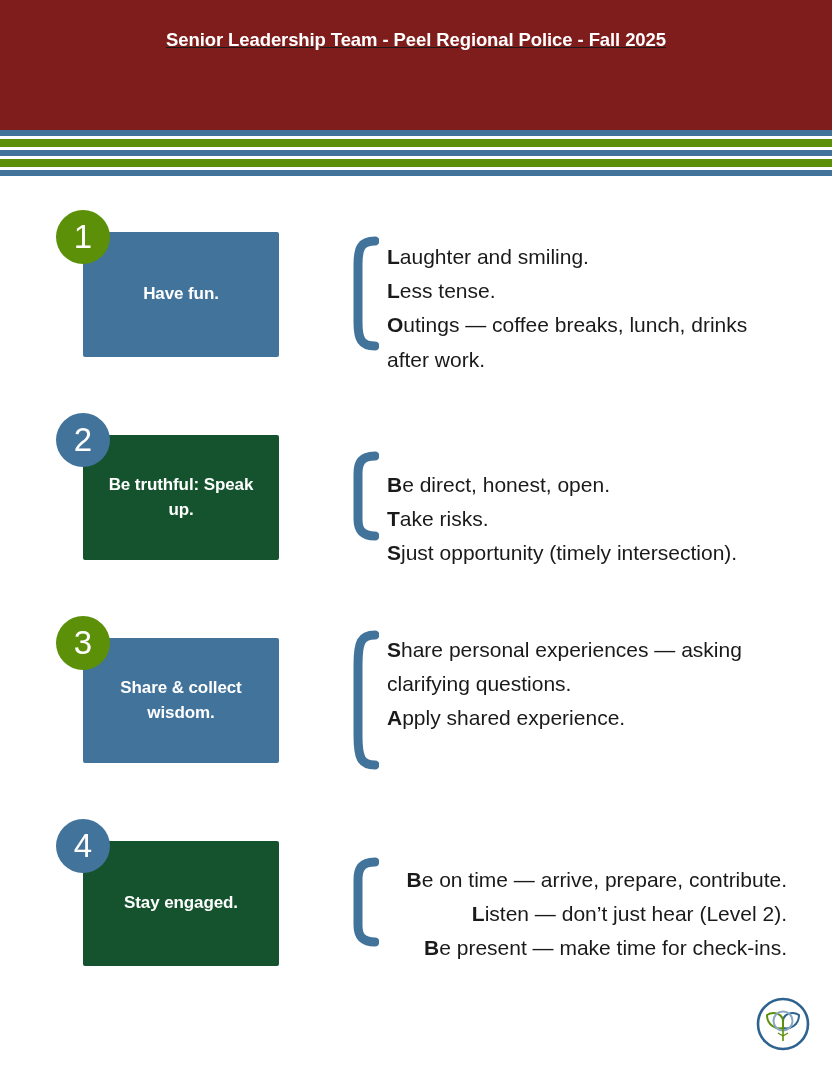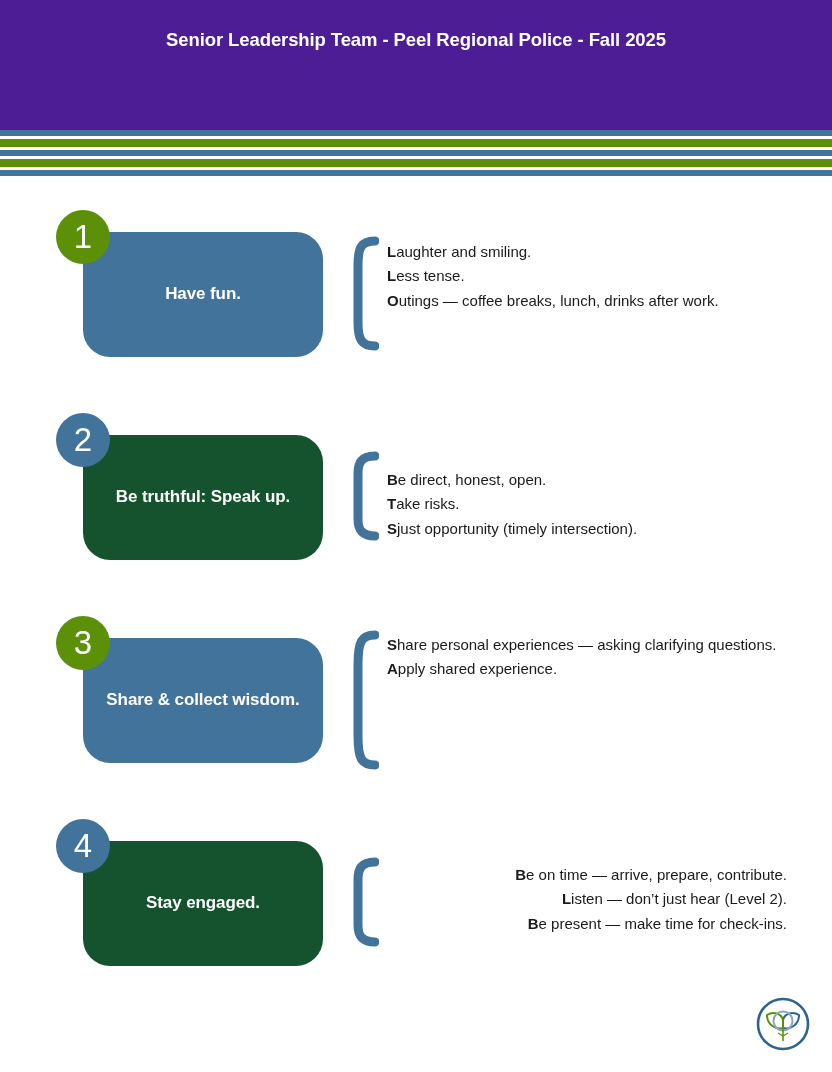--- a/index.html
+++ b/index.html
@@ -24,10 +24,11 @@
     top: 0;
     width: 832px;
     height: 130px;
-    background: #4c1d95;
+    background: #7f1d1d;
     box-sizing: border-box;
     padding-top: 30px;
     text-align: center;
+    text-decoration: underline;
   }
   .header-subtitle {
     font-size: 18.5px;

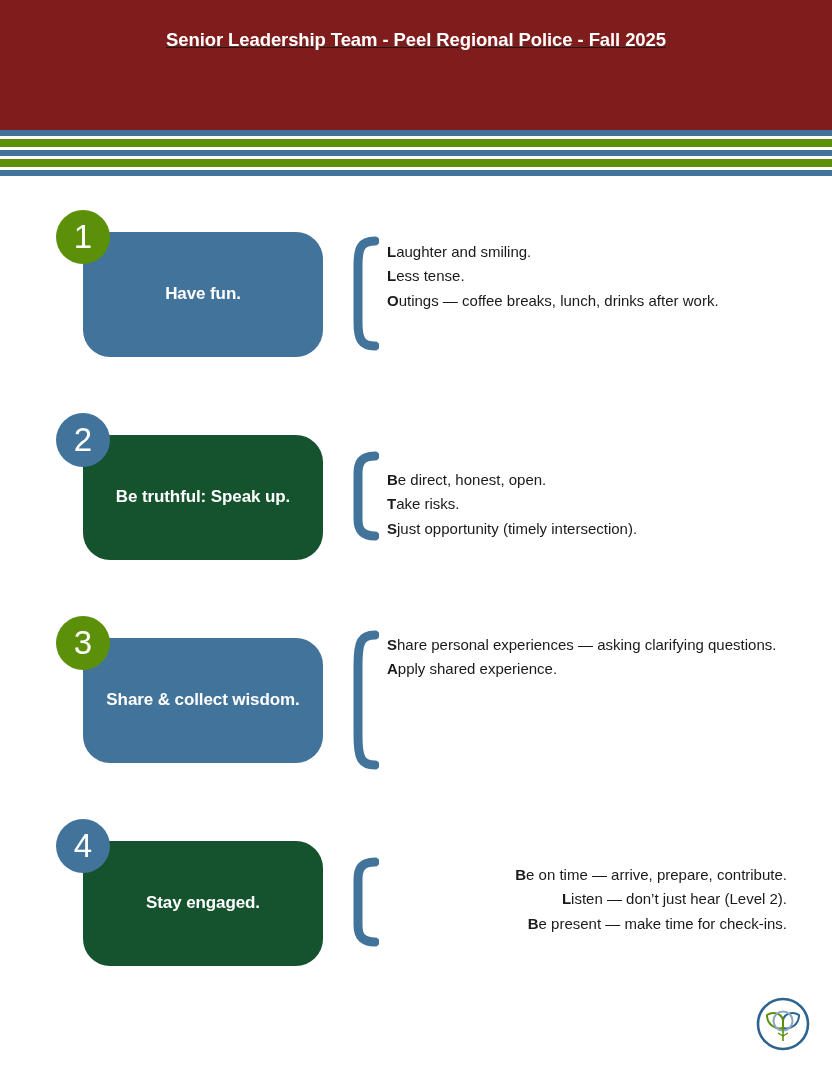--- a/index.html
+++ b/index.html
@@ -134,7 +134,7 @@
     left: 387px;
     top: 52px;
     width: 400px;
-    font-size: 15px;
+    font-size: 21px;
     line-height: 1.63;
     color: #1a1a1a;
   }

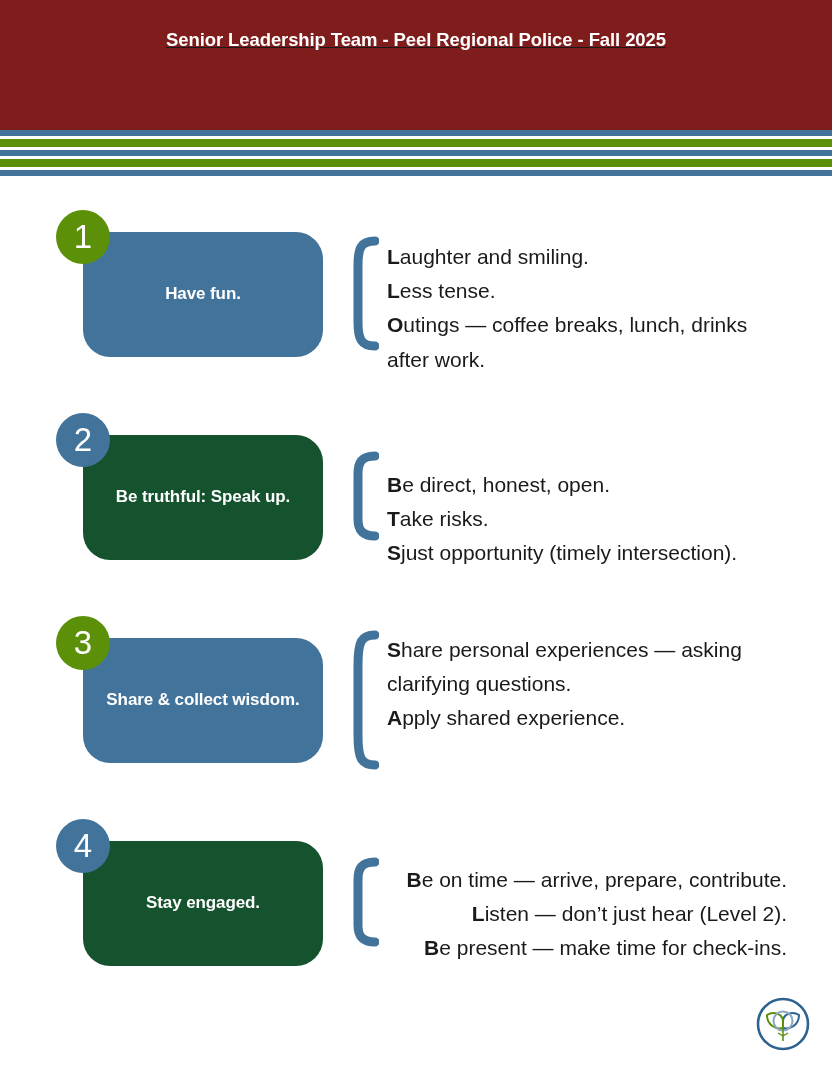--- a/index.html
+++ b/index.html
@@ -98,9 +98,9 @@
     position: absolute;
     left: 83px;
     top: 50px;
-    width: 240px;
+    width: 196px;
     height: 125px;
-    border-radius: 27px;
+    border-radius: 2px;
     z-index: 2;
     display: flex;
     align-items: center;

